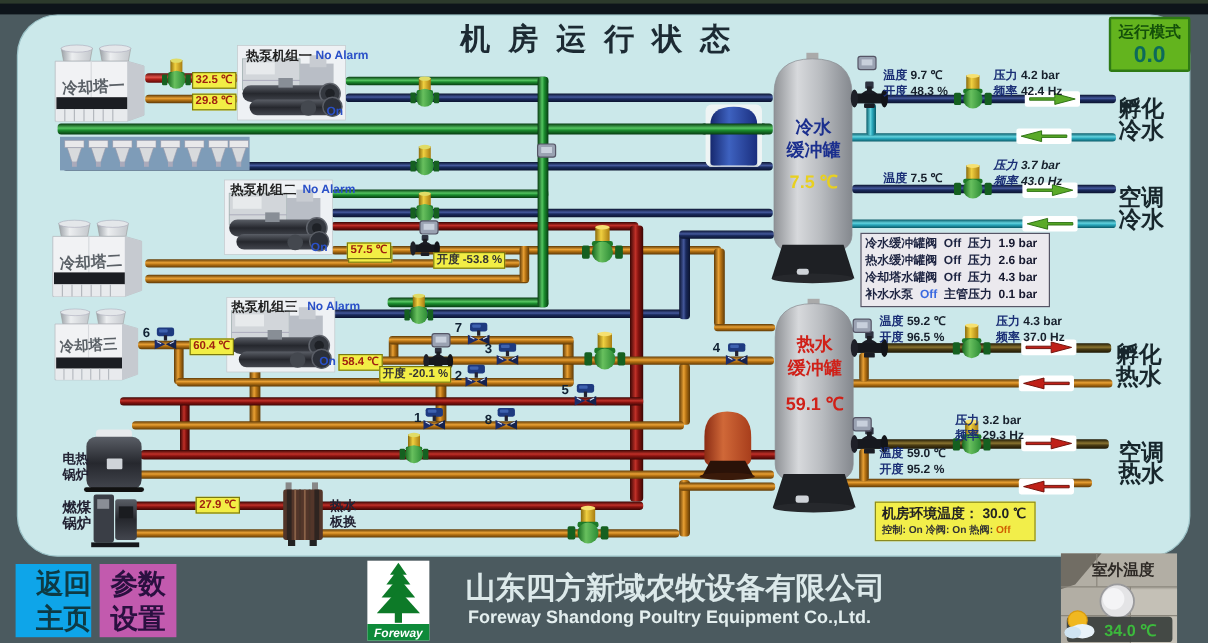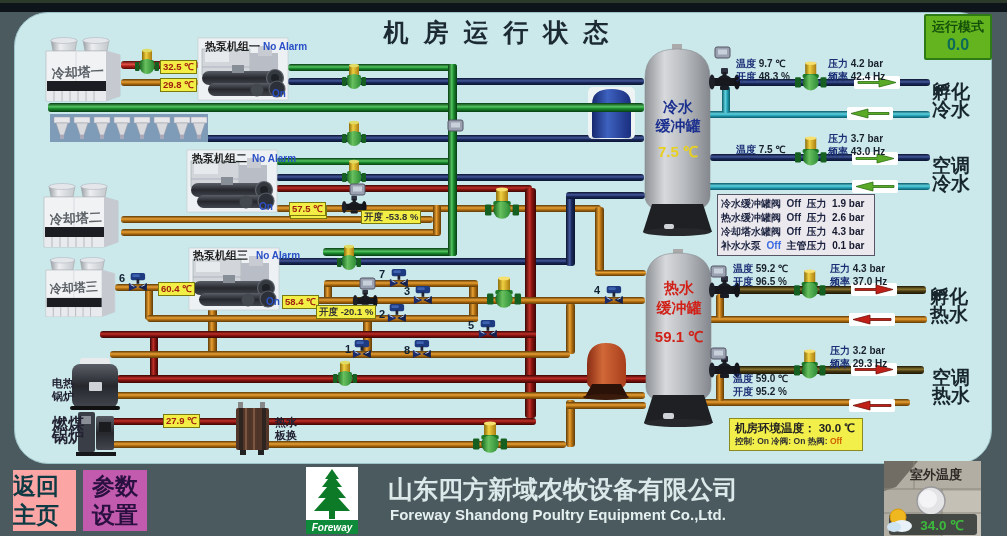--- a/index.html
+++ b/index.html
@@ -41,7 +41,7 @@
 
 <div class="abs" style="left:924px;top:14px;width:64px;height:42px;background:#63b41e;border:2px solid #2e7a14;border-radius:2px;text-align:center;">
  <div style="font-size:13px;font-weight:bold;color:#14500a;margin-top:2px;">运行模式</div>
- <div style="font-size:16px;font-weight:bold;color:#0c6a5a;">0.0</div>
+ <div style="font-size:19px;font-weight:bold;color:#0c6a5a;">0.0</div>
 </div>
 
 <div class="ph grn" style="left:288px;top:64px;width:169px;"></div>

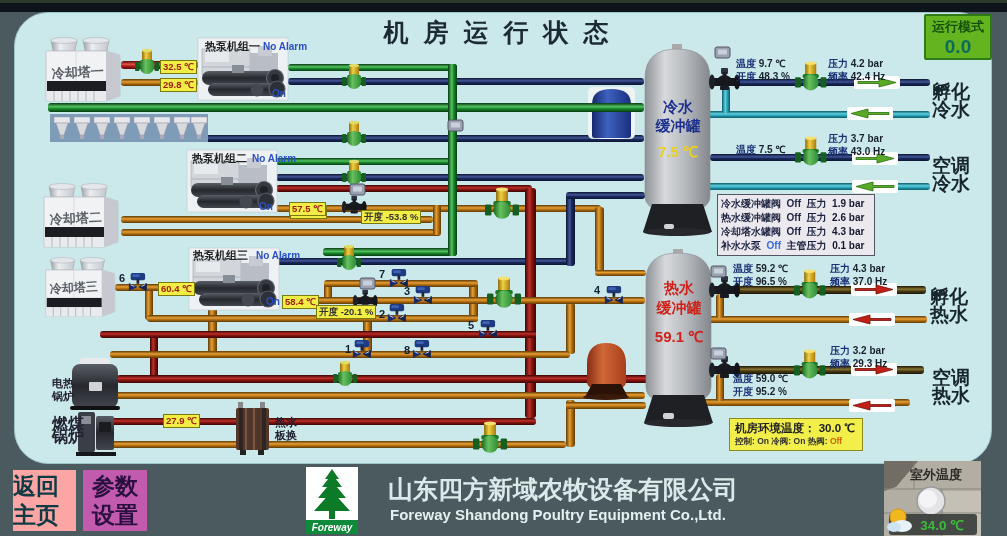--- a/index.html
+++ b/index.html
@@ -408,7 +408,7 @@
 <div class="tl" style="left:736px;top:57px;">温度 <b>9.7 ℃</b><br>开度 <b>48.3 %</b></div>
 <div class="tl" style="left:828px;top:57px;">压力 <b>4.2 bar</b><br>频率 <b>42.4 Hz</b></div>
 <div class="tl" style="left:736px;top:143px;">温度 <b>7.5 ℃</b></div>
-<div class="tl" style="left:828px;top:132px;">压力 <b>3.7 bar</b><br>频率 <b>43.0 Hz</b></div>
+<div class="tl" style="left:828px;top:132px;font-style:italic;">压力 <b>3.7 bar</b><br>频率 <b>43.0 Hz</b></div>
 <div class="tl" style="left:733px;top:262px;">温度 <b>59.2 ℃</b><br>开度 <b>96.5 %</b></div>
 <div class="tl" style="left:830px;top:262px;">压力 <b>4.3 bar</b><br>频率 <b>37.0 Hz</b></div>
 <div class="tl" style="left:733px;top:344px;margin-top:28px;">温度 <b>59.0 ℃</b><br>开度 <b>95.2 %</b></div>

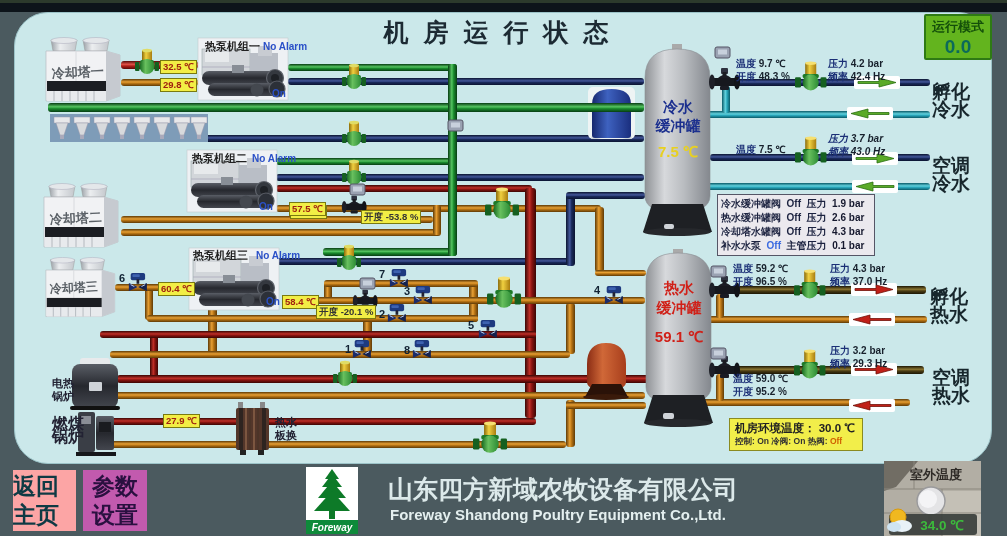--- a/index.html
+++ b/index.html
@@ -412,7 +412,7 @@
 <div class="tl" style="left:733px;top:262px;">温度 <b>59.2 ℃</b><br>开度 <b>96.5 %</b></div>
 <div class="tl" style="left:830px;top:262px;">压力 <b>4.3 bar</b><br>频率 <b>37.0 Hz</b></div>
 <div class="tl" style="left:733px;top:344px;margin-top:28px;">温度 <b>59.0 ℃</b><br>开度 <b>95.2 %</b></div>
-<div class="tl" style="left:830px;top:344px;">压力 <b>3.2 bar</b><br>频率 <b>29.3 Hz</b></div>
+<div class="tl" style="left:796px;top:344px;">压力 <b>3.2 bar</b><br>频率 <b>29.3 Hz</b></div>
 
 <div class="big" style="left:932px;top:83px;">孵化<br>冷水</div>
 <div class="big" style="left:932px;top:157px;">空调<br>冷水</div>

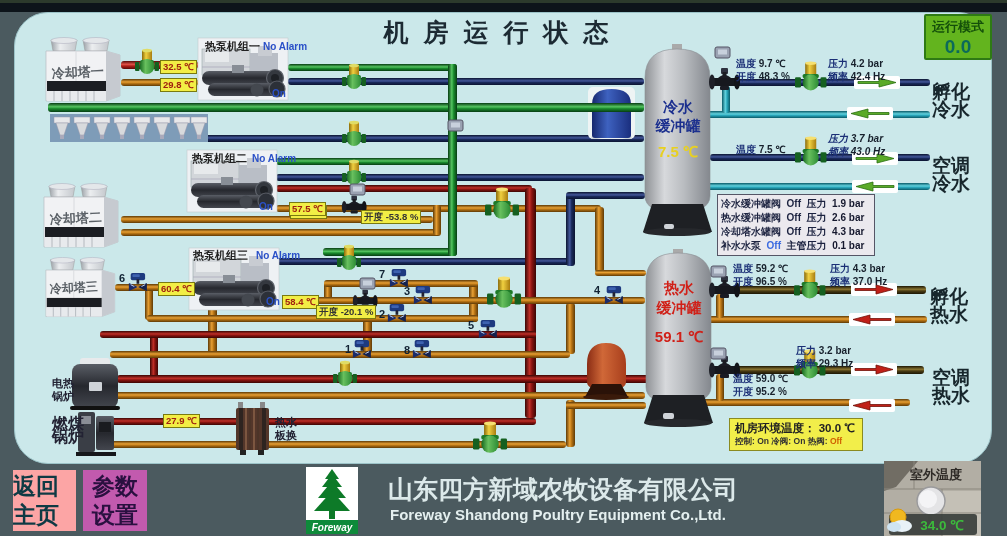--- a/index.html
+++ b/index.html
@@ -402,7 +402,7 @@
 <div class="abs" style="left:256px;top:250px;font-size:10px;font-weight:bold;color:#2a50c8;">No Alarm</div>
 <div class="abs" style="left:266px;top:296px;font-size:10px;font-weight:bold;color:#2a50c8;">On</div>
 <div class="abs" style="left:52px;top:377px;font-size:11px;font-weight:bold;color:#223;line-height:13px;">电热<br>锅炉</div>
-<div class="abs" style="left:52px;top:417px;font-size:16px;font-weight:bold;color:#223;line-height:13px;">燃煤<br>锅炉</div>
+<div class="abs" style="left:52px;top:417px;font-size:12px;font-weight:bold;color:#223;line-height:13px;">燃煤<br>锅炉</div>
 <div class="abs" style="left:275px;top:416px;font-size:11px;font-weight:bold;color:#223;line-height:13px;">热水<br>板换</div>
 
 <div class="tl" style="left:736px;top:57px;">温度 <b>9.7 ℃</b><br>开度 <b>48.3 %</b></div>

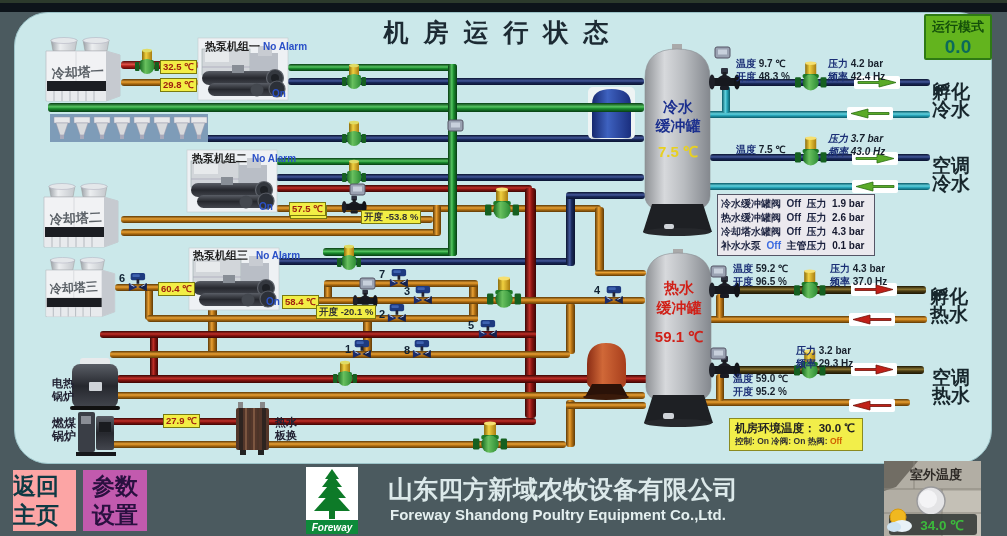--- a/index.html
+++ b/index.html
@@ -440,7 +440,7 @@
 <div class="num" style="left:468px;top:319px;">5</div>
 <div class="num" style="left:594px;top:284px;">4</div>
 
-<div class="abs" style="left:13px;top:470px;width:63px;height:61px;background:#fca5a5;text-align:left;font-size:23px;font-weight:bold;color:#0e3a44;line-height:29px;padding-top:2px;box-sizing:border-box;">返回<br>主页</div>
+<div class="abs" style="left:13px;top:470px;width:63px;height:61px;background:#0ea5e9;text-align:right;font-size:23px;font-weight:bold;color:#0e3a44;line-height:29px;padding-top:2px;box-sizing:border-box;">返回<br>主页</div>
 <div class="abs" style="left:83px;top:470px;width:64px;height:61px;background:#c25aae;text-align:center;font-size:23px;font-weight:bold;color:#2a1040;line-height:29px;padding-top:2px;box-sizing:border-box;">参数<br>设置</div>
 <svg class="abs" style="left:306px;top:467px;" width="52" height="67">
  <rect x="0" y="0" width="52" height="67" fill="#fff"></rect>

